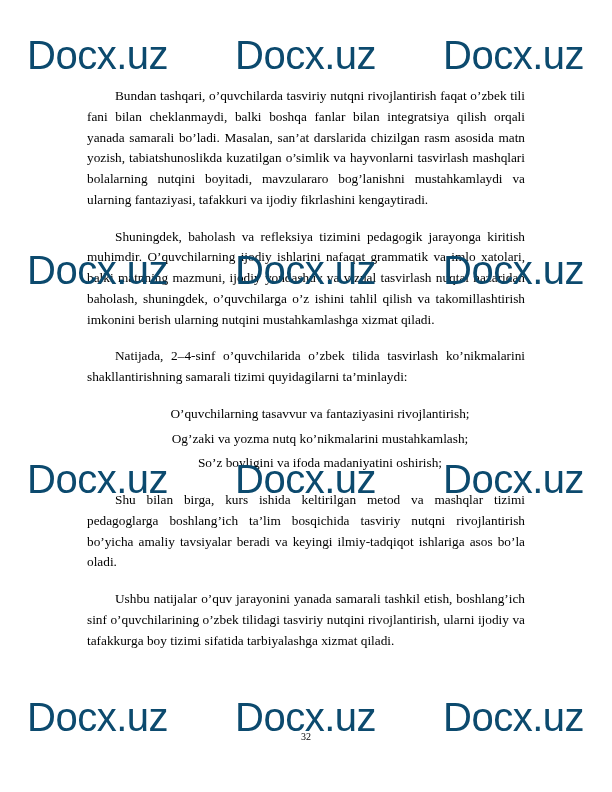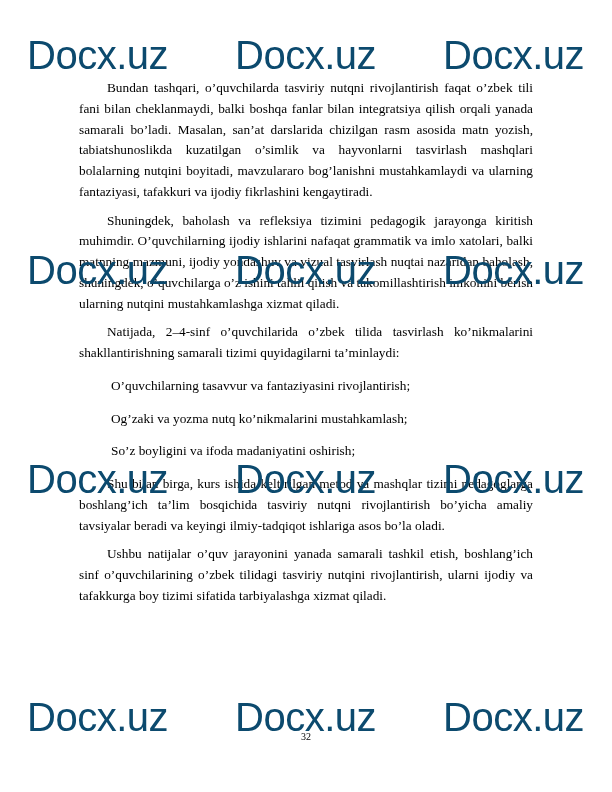--- a/index.html
+++ b/index.html
@@ -9,7 +9,7 @@
   .wm { position: absolute; font-family: "Liberation Sans", sans-serif; font-size: 40px; line-height: 34px; color: #0c4a6e; letter-spacing: -0.5px; white-space: nowrap; }
   .wm1 { left: 27px; } .wm2 { left: 235px; } .wm3 { left: 443px; }
   .body-text { position: absolute; left: 71px; top: 70px; width: 470px; font-family: "Liberation Serif", serif; font-size: 13.3px; line-height: 20.75px; color: #000; }
-  .para { margin: 8px; text-indent: 28px; text-align: justify; }
+  .para { margin: 16px; text-indent: 28px; text-align: justify; }
   .item { margin: 12px; text-indent: 28px; text-align: left; }
   .page-number { position: absolute; left: 0; width: 612px; top: 731px; text-align: center; font-family: "Liberation Serif", serif; font-size: 10px; color: #000; }
 </style>

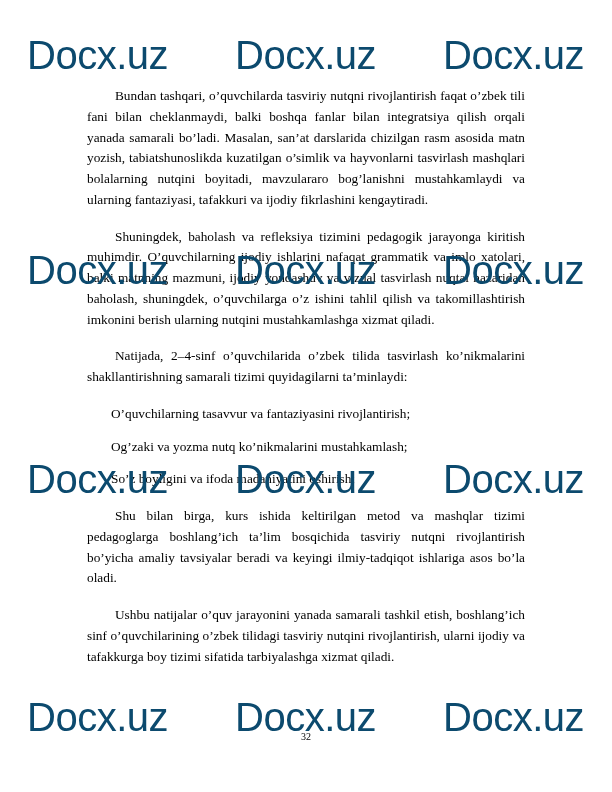--- a/index.html
+++ b/index.html
@@ -10,7 +10,7 @@
   .wm1 { left: 27px; } .wm2 { left: 235px; } .wm3 { left: 443px; }
   .body-text { position: absolute; left: 71px; top: 70px; width: 470px; font-family: "Liberation Serif", serif; font-size: 13.3px; line-height: 20.75px; color: #000; }
   .para { margin: 16px; text-indent: 28px; text-align: justify; }
-  .item { margin: 12px; text-indent: 28px; text-align: left; }
+  .item { margin: 4px; text-indent: 28px; text-align: center; }
   .page-number { position: absolute; left: 0; width: 612px; top: 731px; text-align: center; font-family: "Liberation Serif", serif; font-size: 10px; color: #000; }
 </style>
 </head>

